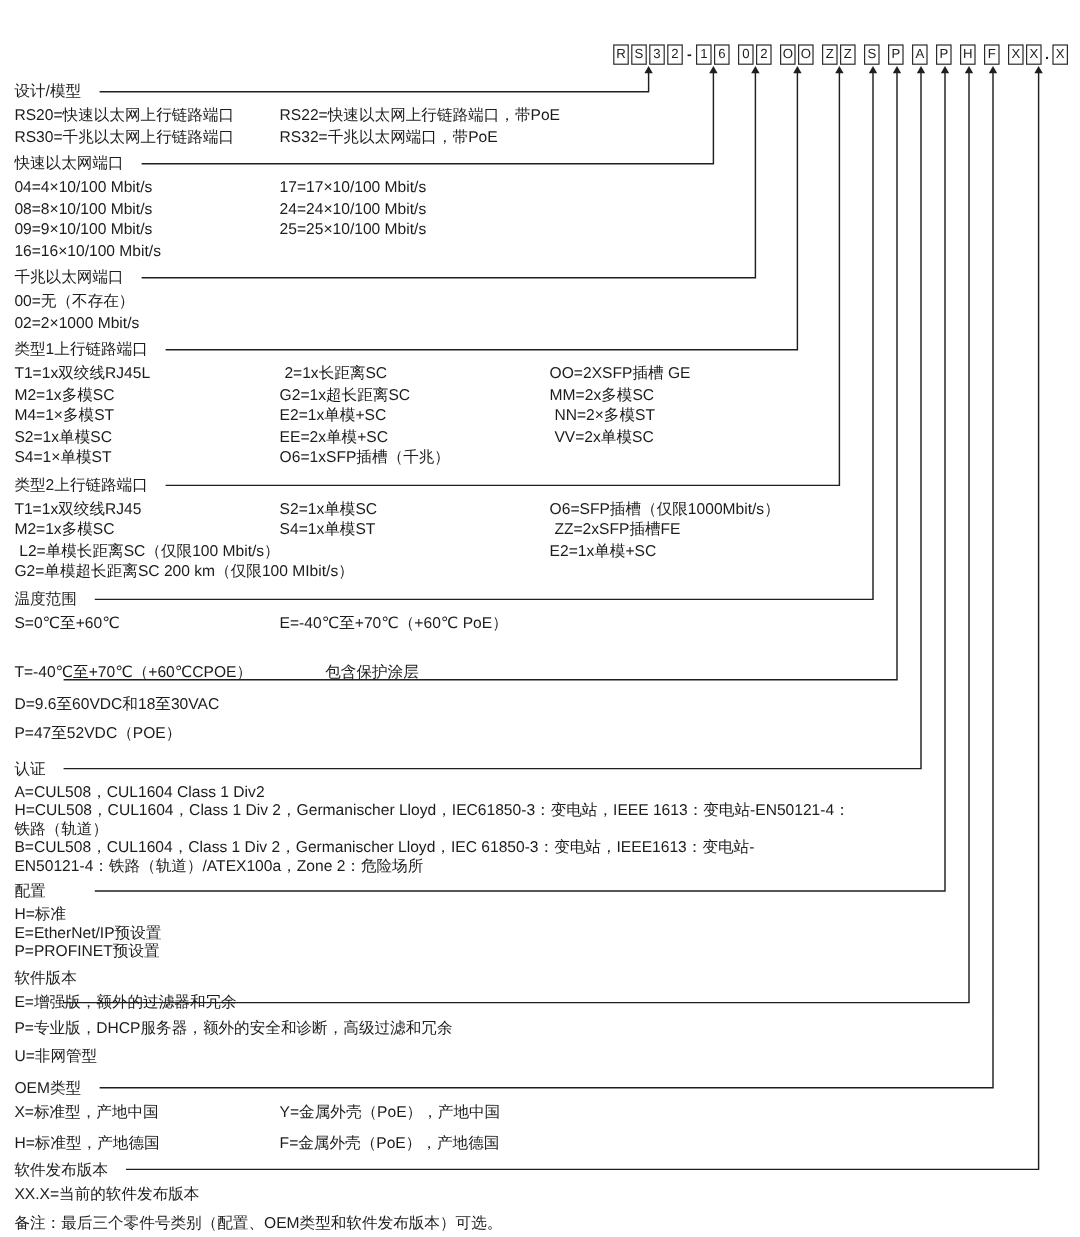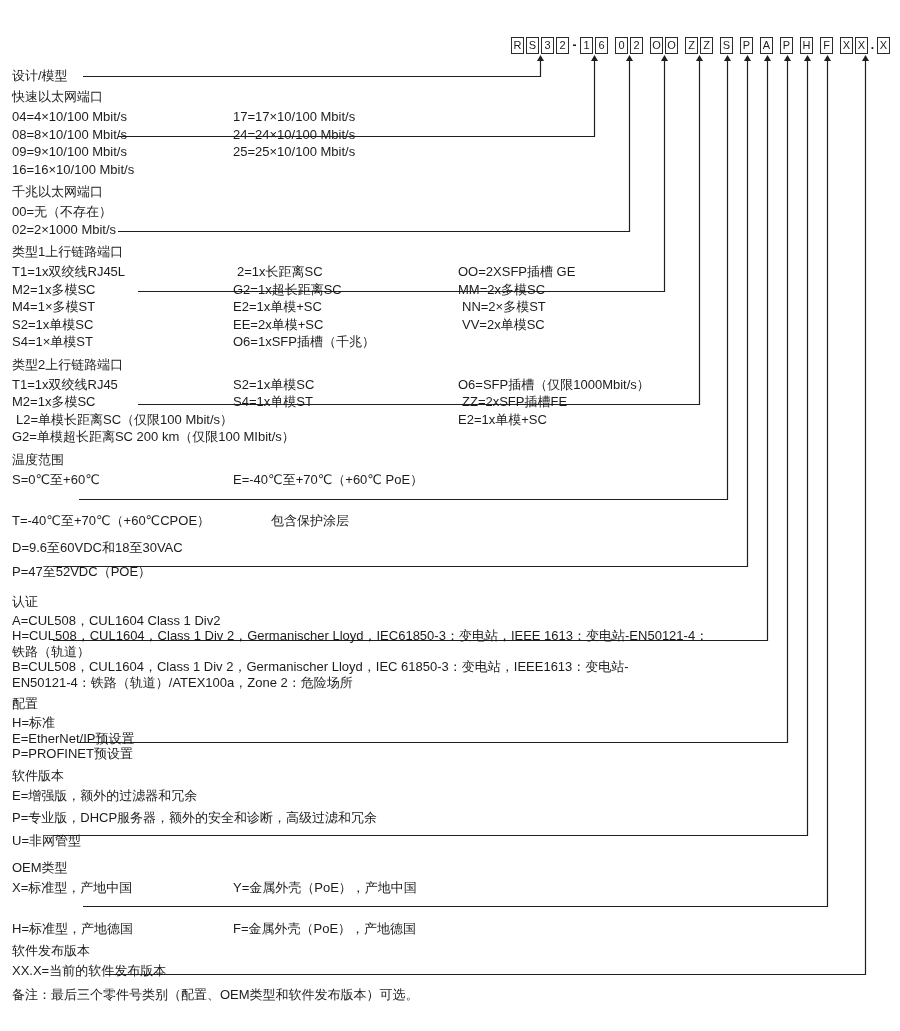--- a/index.html
+++ b/index.html
@@ -127,6 +127,12 @@
       <div class="sec-head">
         <span class="sec-label">设计/模型</span>
       </div>
+      <div class="rows g2">
+        <span class="c">RS20=快速以太网上行链路端口</span>
+        <span class="c">RS22=快速以太网上行链路端口，带PoE</span>
+        <span class="c">RS30=千兆以太网上行链路端口</span>
+        <span class="c">RS32=千兆以太网端口，带PoE</span>
+      </div>
     </div>
 
     <div class="section">

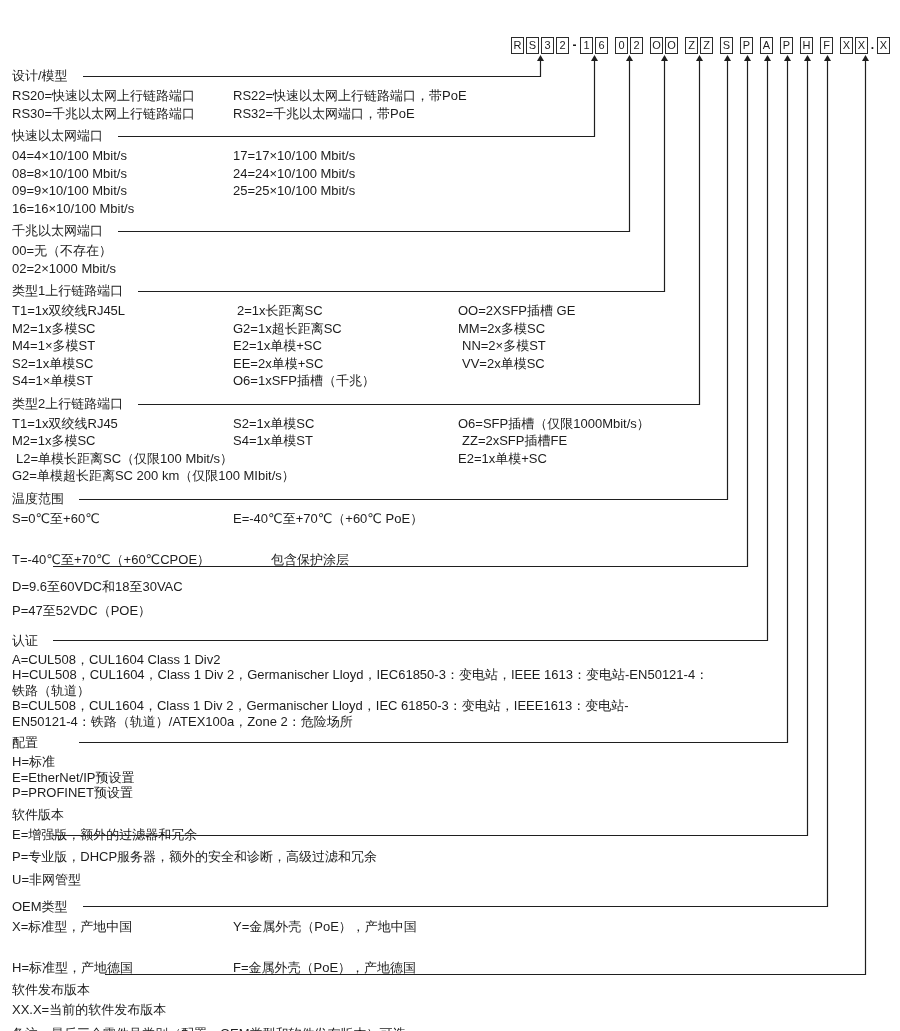--- a/index.html
+++ b/index.html
@@ -28,7 +28,7 @@
   .g3{display:grid;grid-template-columns:221px 225px 1fr}
   .c{line-height:17.5px;white-space:nowrap}
   .rg7{row-gap:24px}
-  .rg8{row-gap:23px}
+  .rg8{row-gap:8px}
   .gap7 .c{margin-bottom:7px}
   .gap5 .c{margin-bottom:5px}
   .tight .c{line-height:15.5px}

